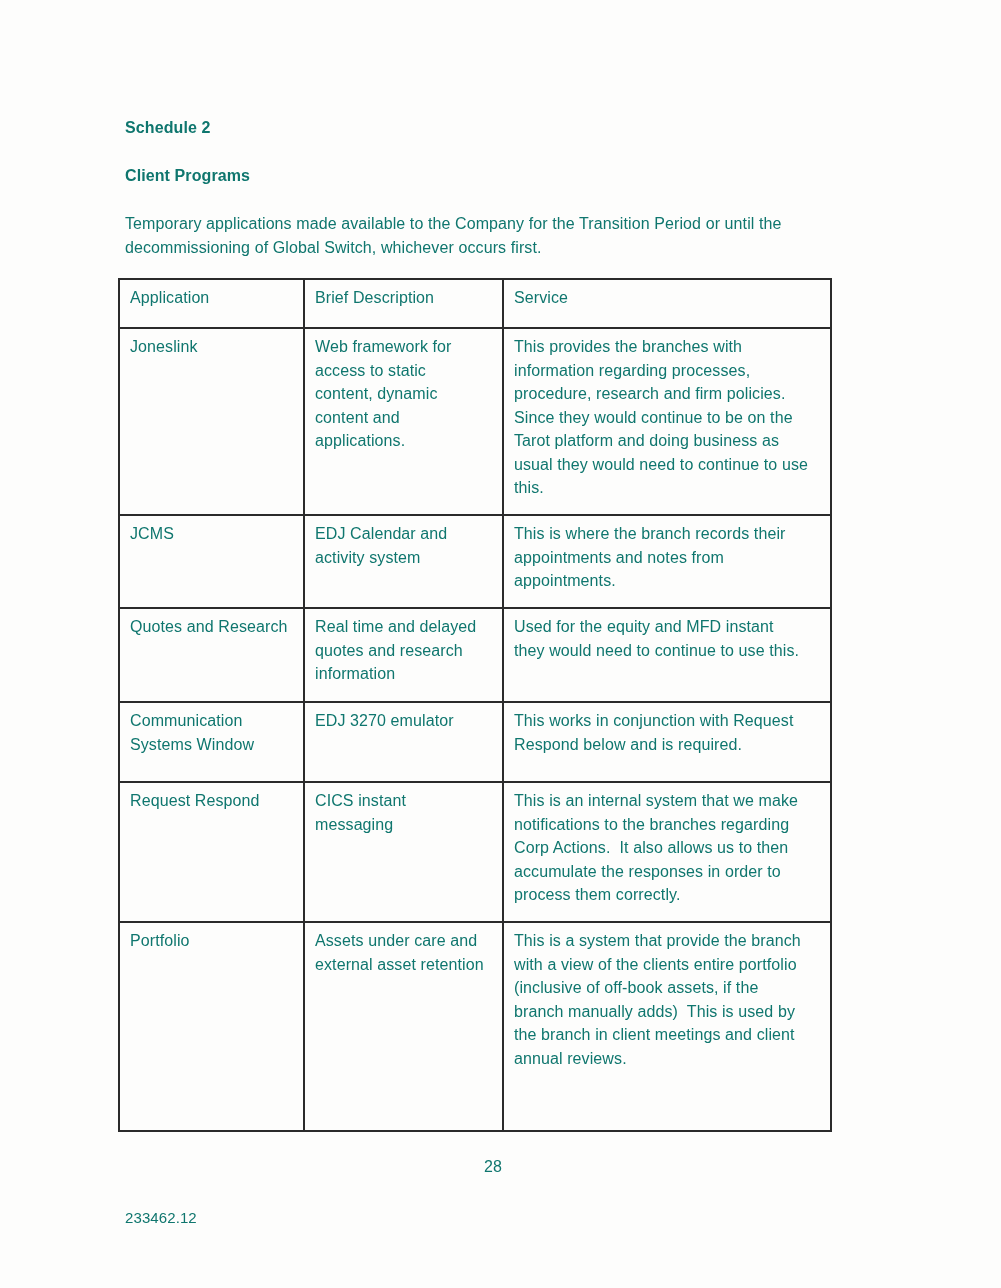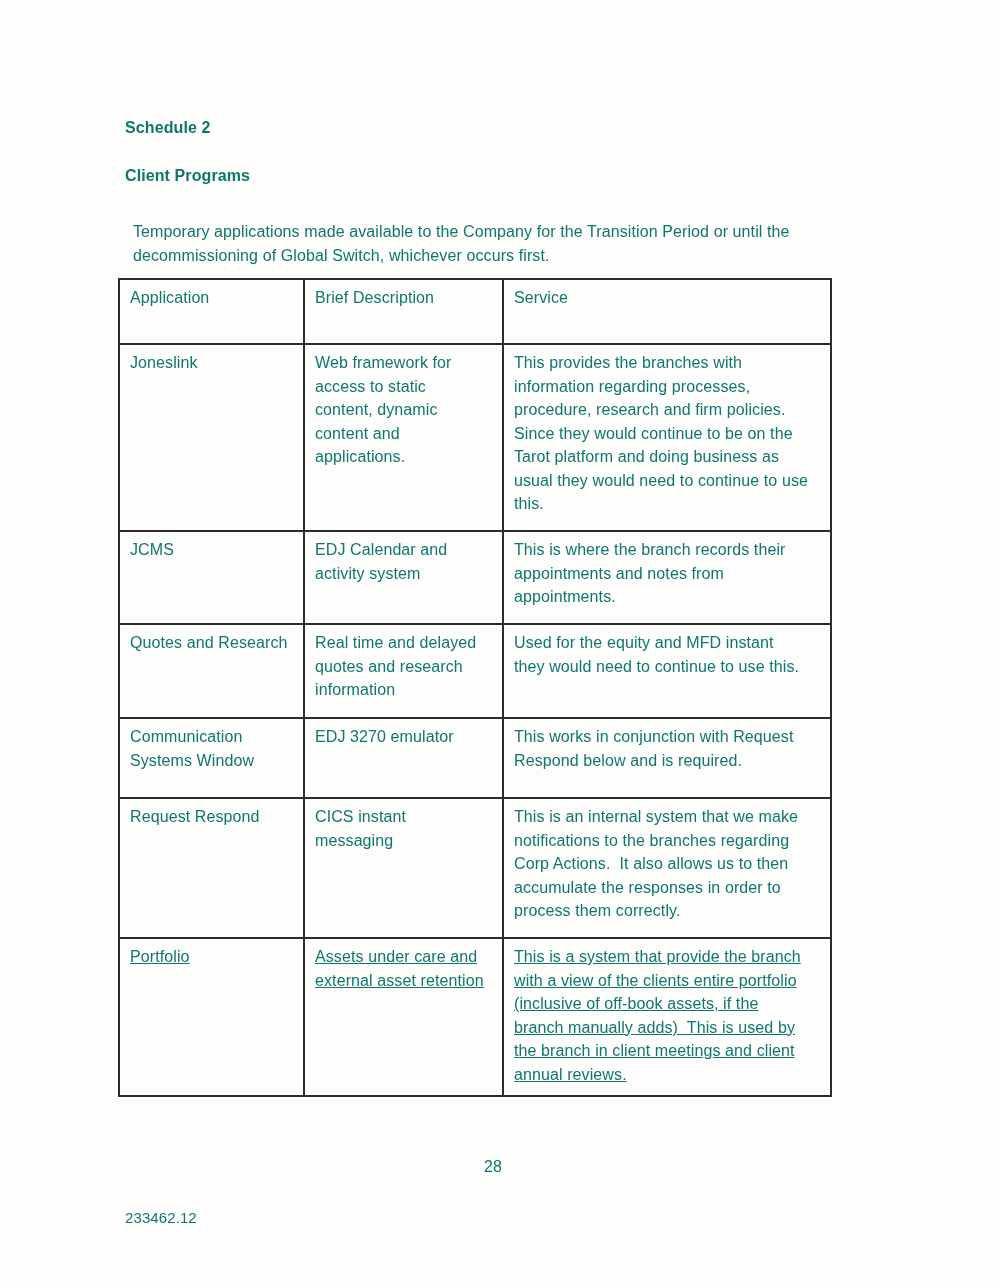--- a/index.html
+++ b/index.html
@@ -30,7 +30,7 @@
     width: 700px;
     font-size: 16px;
     line-height: 24px;
-    margin: 8px;
+    margin: 0;
     white-space: pre-wrap;
   }
   table.apps {

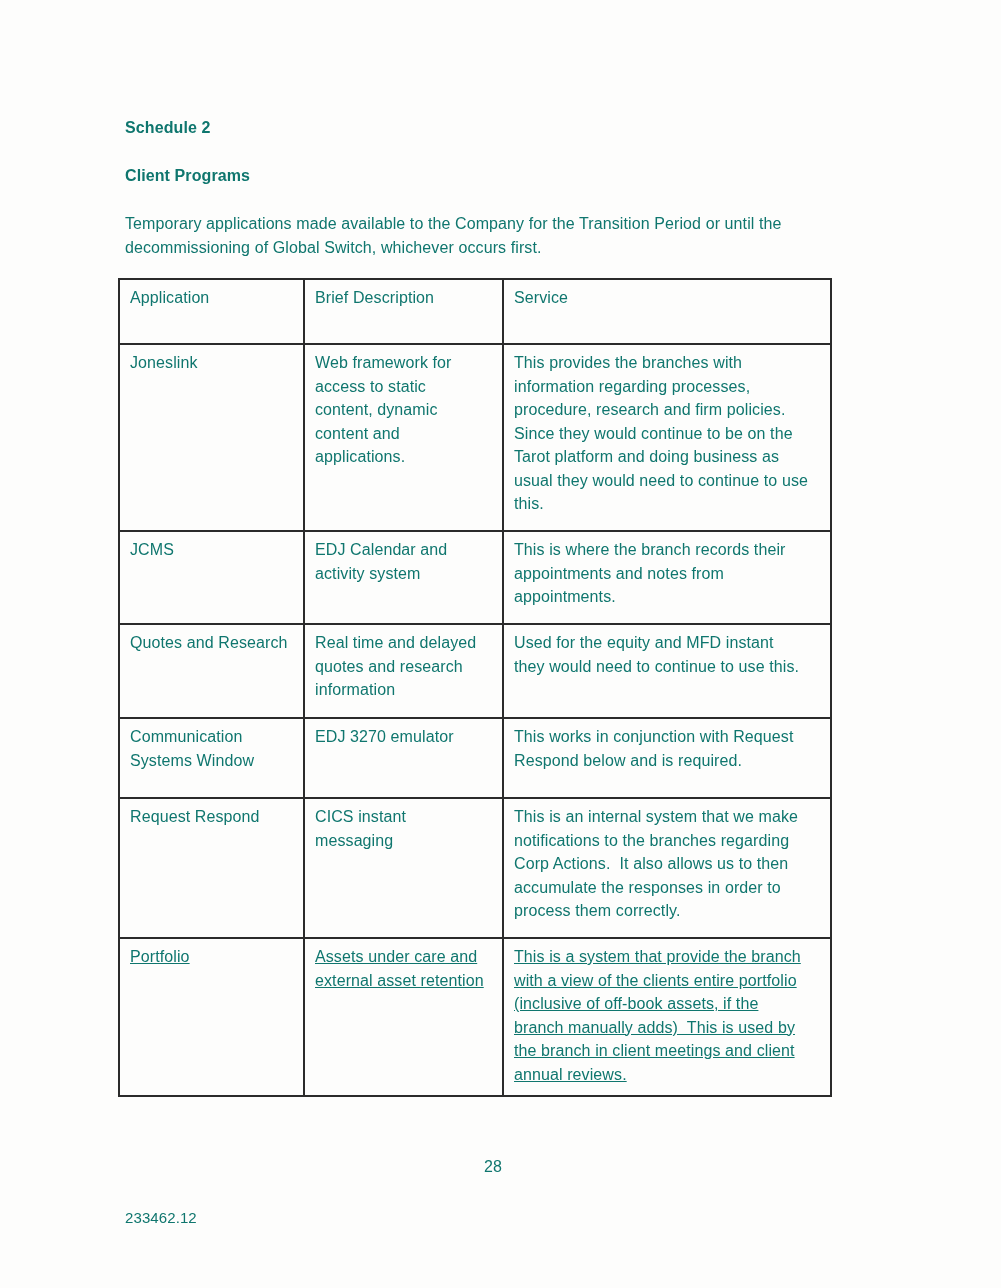--- a/index.html
+++ b/index.html
@@ -52,7 +52,7 @@
     white-space: pre-wrap;
     overflow: hidden;
   }
-  .apps thead tr       { height: 65px; padding-left: 11px; }
+  .apps thead tr       { height: 49px; padding-left: 11px; }
   .apps tbody tr:nth-child(1) { height: 187px; }
   .apps tbody tr:nth-child(2) { height: 93px; border-radius: 22px; }
   .apps tbody tr:nth-child(3) { height: 94px; }

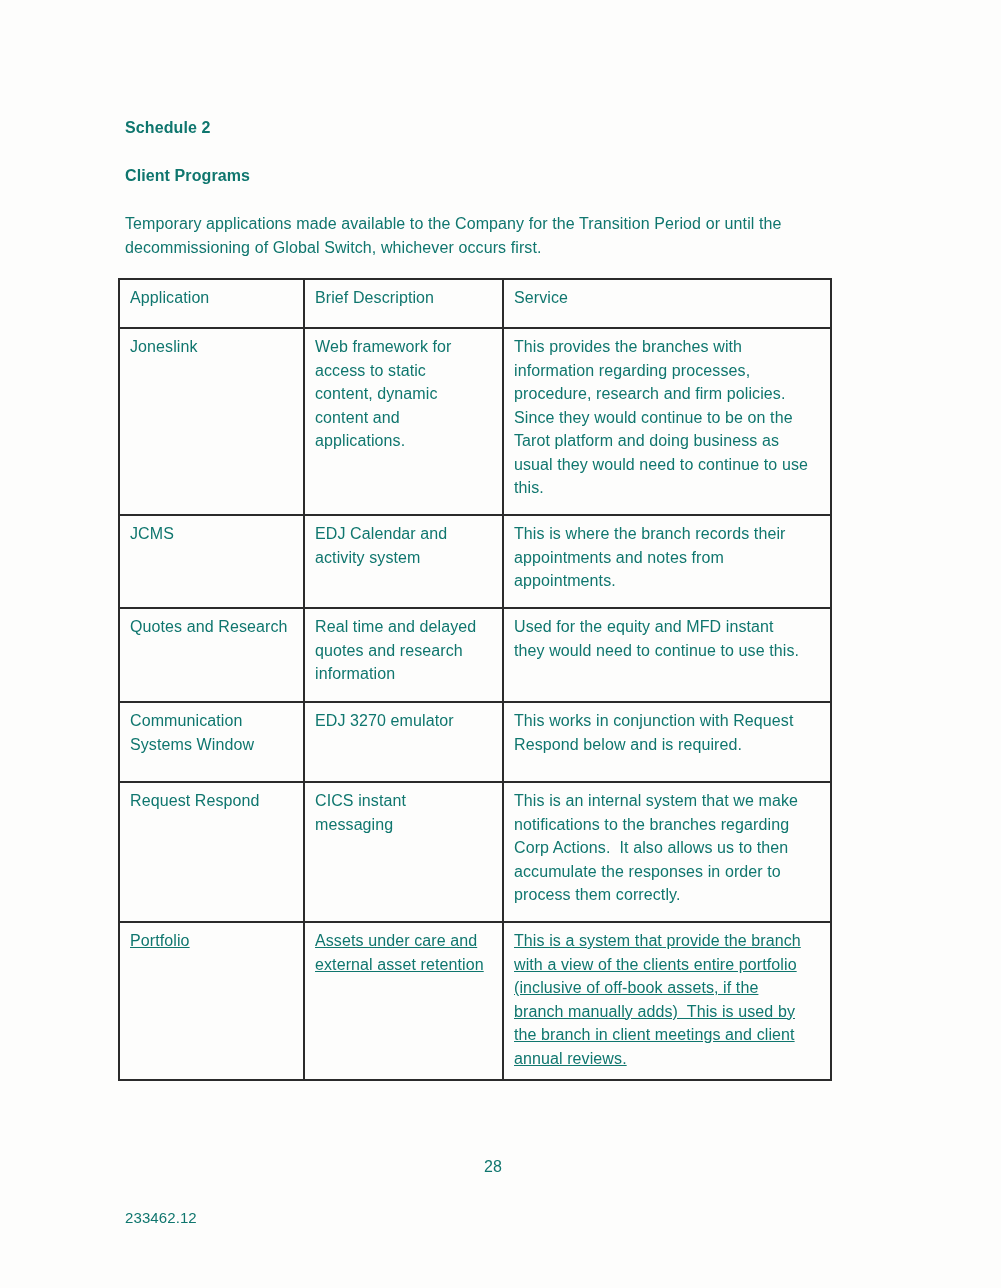--- a/index.html
+++ b/index.html
@@ -58,7 +58,7 @@
   .apps tbody tr:nth-child(3) { height: 94px; }
   .apps tbody tr:nth-child(4) { height: 80px; }
   .apps tbody tr:nth-child(5) { height: 140px; }
-  .apps tbody tr:nth-child(6) { height: 158px; text-decoration: underline; }
+  .apps tbody tr:nth-child(6) { height: 209px; }
   .col-application { width: 185px; }
   .col-description { width: 199px; }
   .col-service     { width: 328px; }

